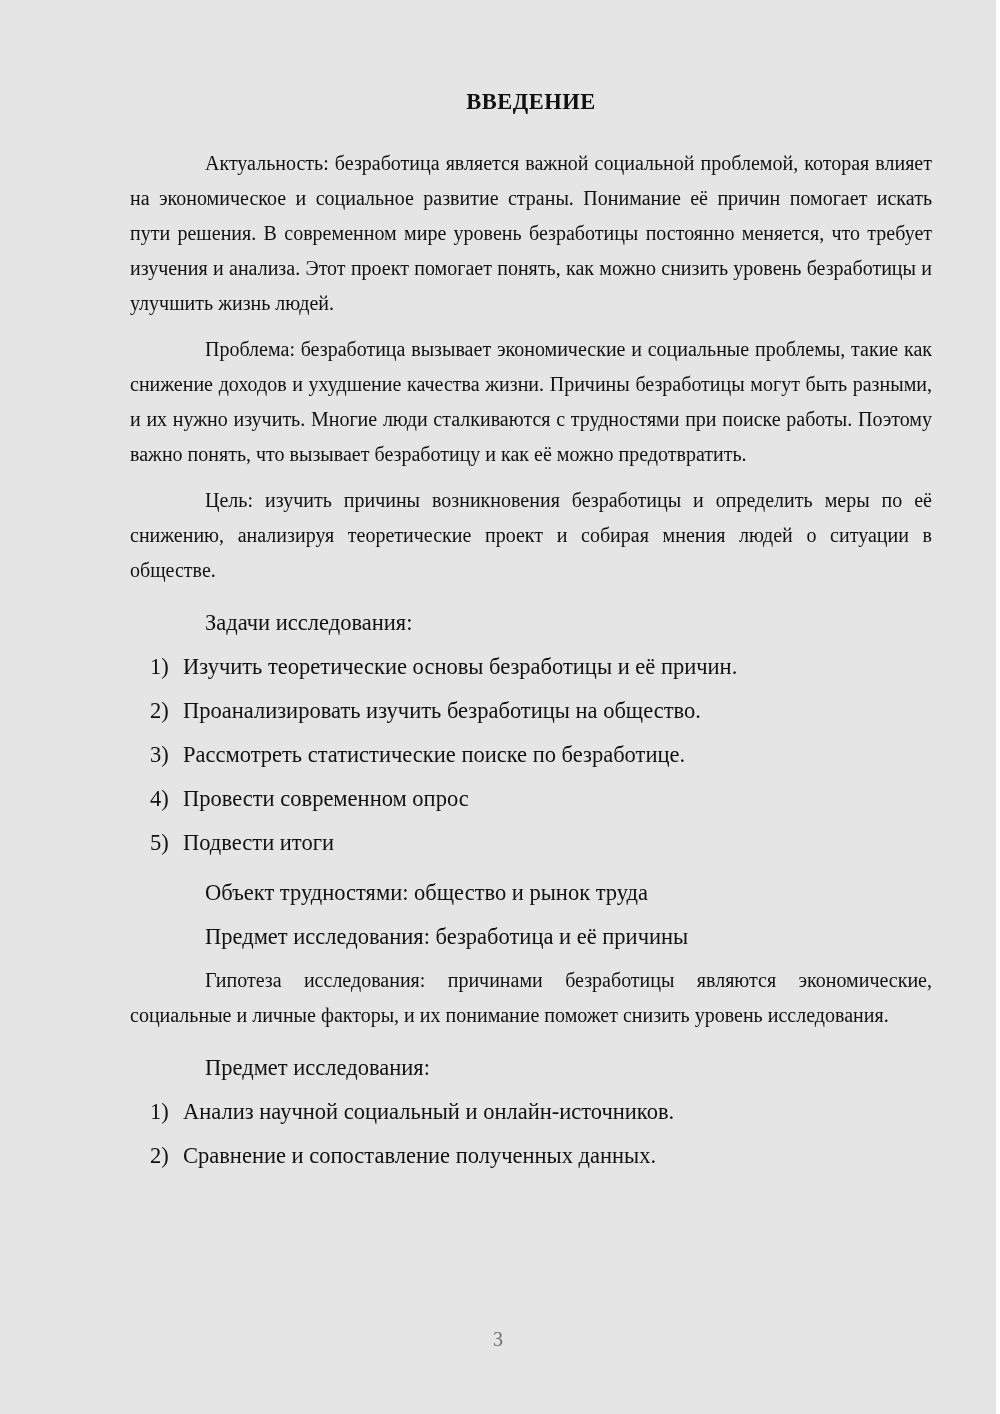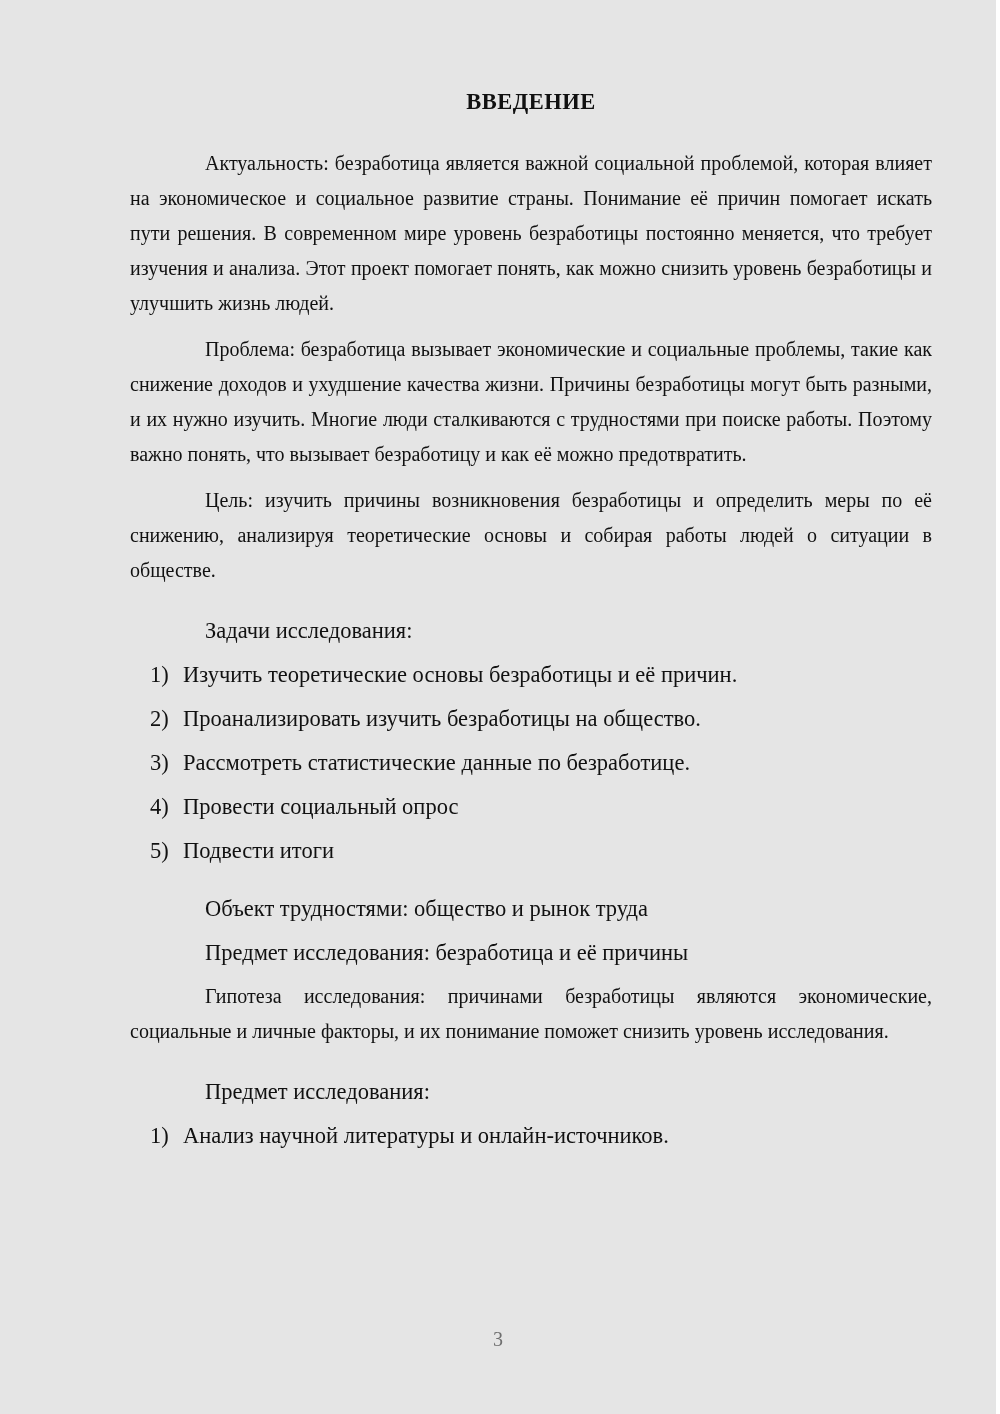--- a/index.html
+++ b/index.html
@@ -95,7 +95,7 @@
 
     <p class="para">Проблема: безработица вызывает экономические и социальные проблемы, такие как снижение доходов и ухудшение качества жизни. Причины безработицы могут быть разными, и их нужно изучить. Многие люди сталкиваются с трудностями при поиске работы. Поэтому важно понять, что вызывает безработицу и как её можно предотвратить.</p>
 
-    <p class="para">Цель: изучить причины возникновения безработицы и определить меры по её снижению, анализируя теоретические основы и собирая работы людей о ситуации в обществе.</p>
+    <p class="para">Цель: изучить причины возникновения безработицы и определить меры по её снижению, анализируя теоретические проект и собирая мнения людей о ситуации в обществе.</p>
 
     <div class="gap-sm"></div>
 

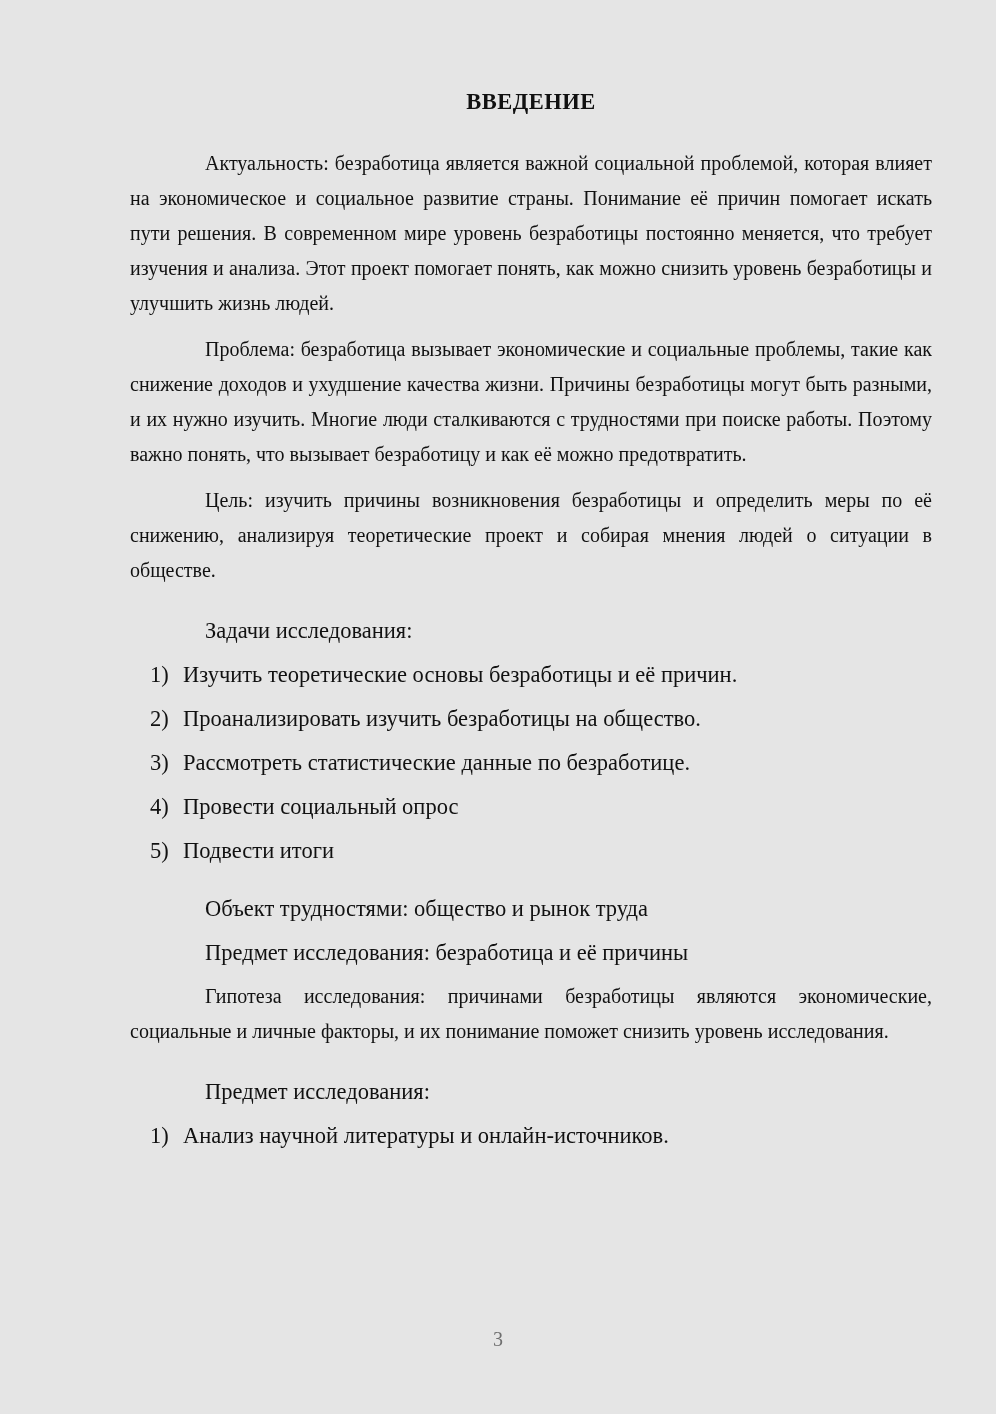--- a/index.html
+++ b/index.html
@@ -49,7 +49,7 @@
     line-height: 35px;
     text-align: left;
     text-indent: 75px;
-    margin: 8px 0 9px 0;
+    margin: 0 0 9px 0;
   }
   .num-list {
     list-style: none;

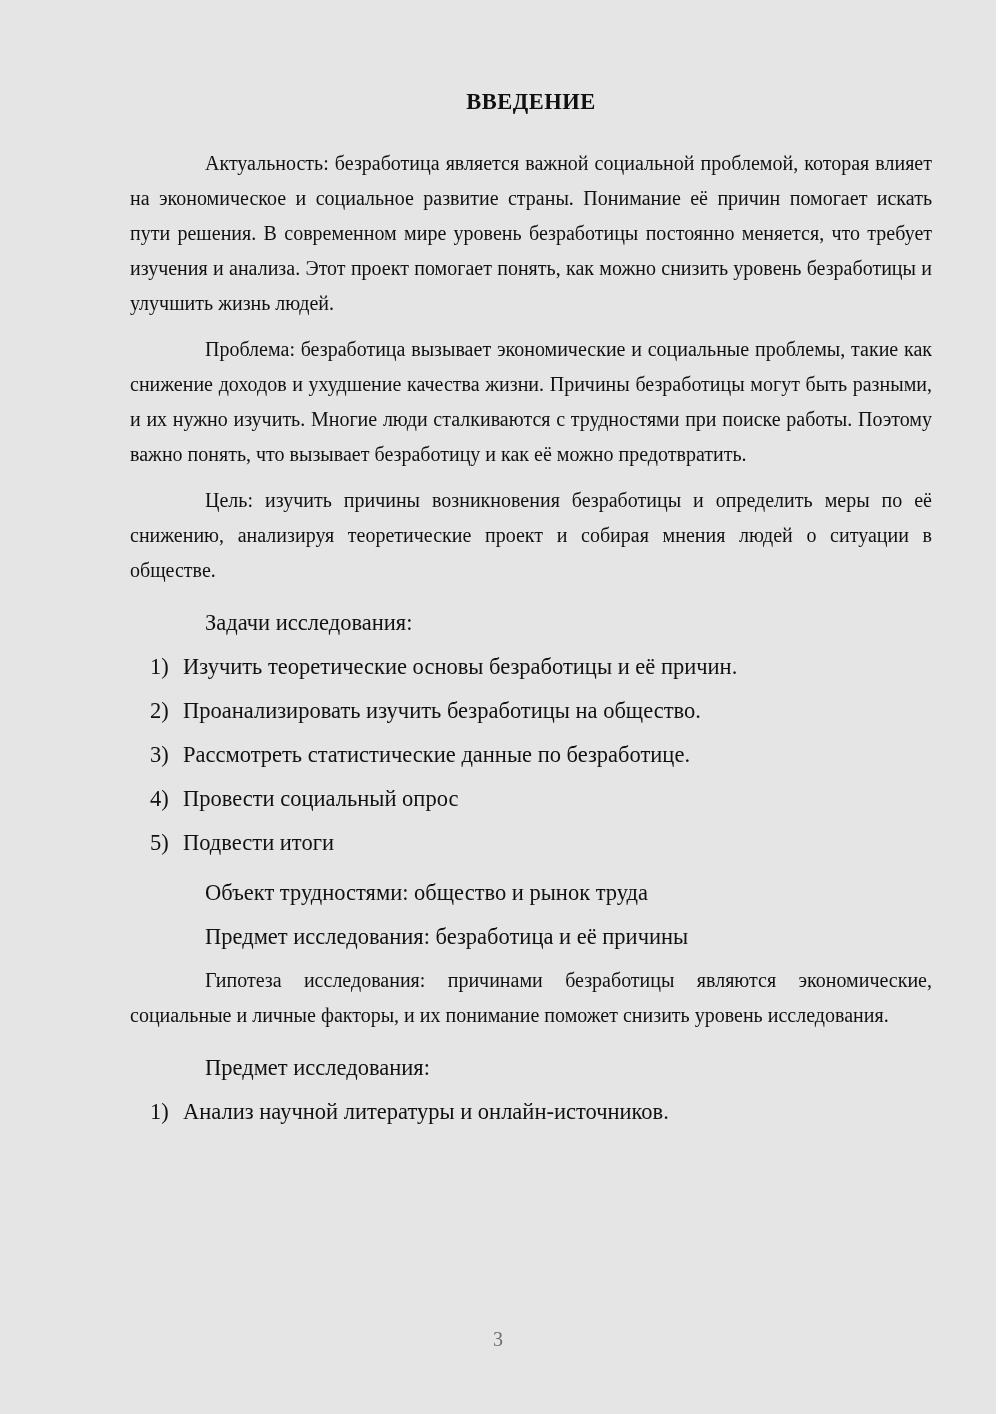--- a/index.html
+++ b/index.html
@@ -109,7 +109,7 @@
         <span class="marker">2)</span><span>Проанализировать изучить безработицы на общество.</span>
       </li>
       <li class="num-item">
-        <span class="marker">3)</span><span>Рассмотреть статистические данные по безработице.</span>
+        <span class="marker">3)</span><span>Рассмотреть статистические поиске по безработице.</span>
       </li>
       <li class="num-item">
         <span class="marker">4)</span><span>Провести социальный опрос</span>

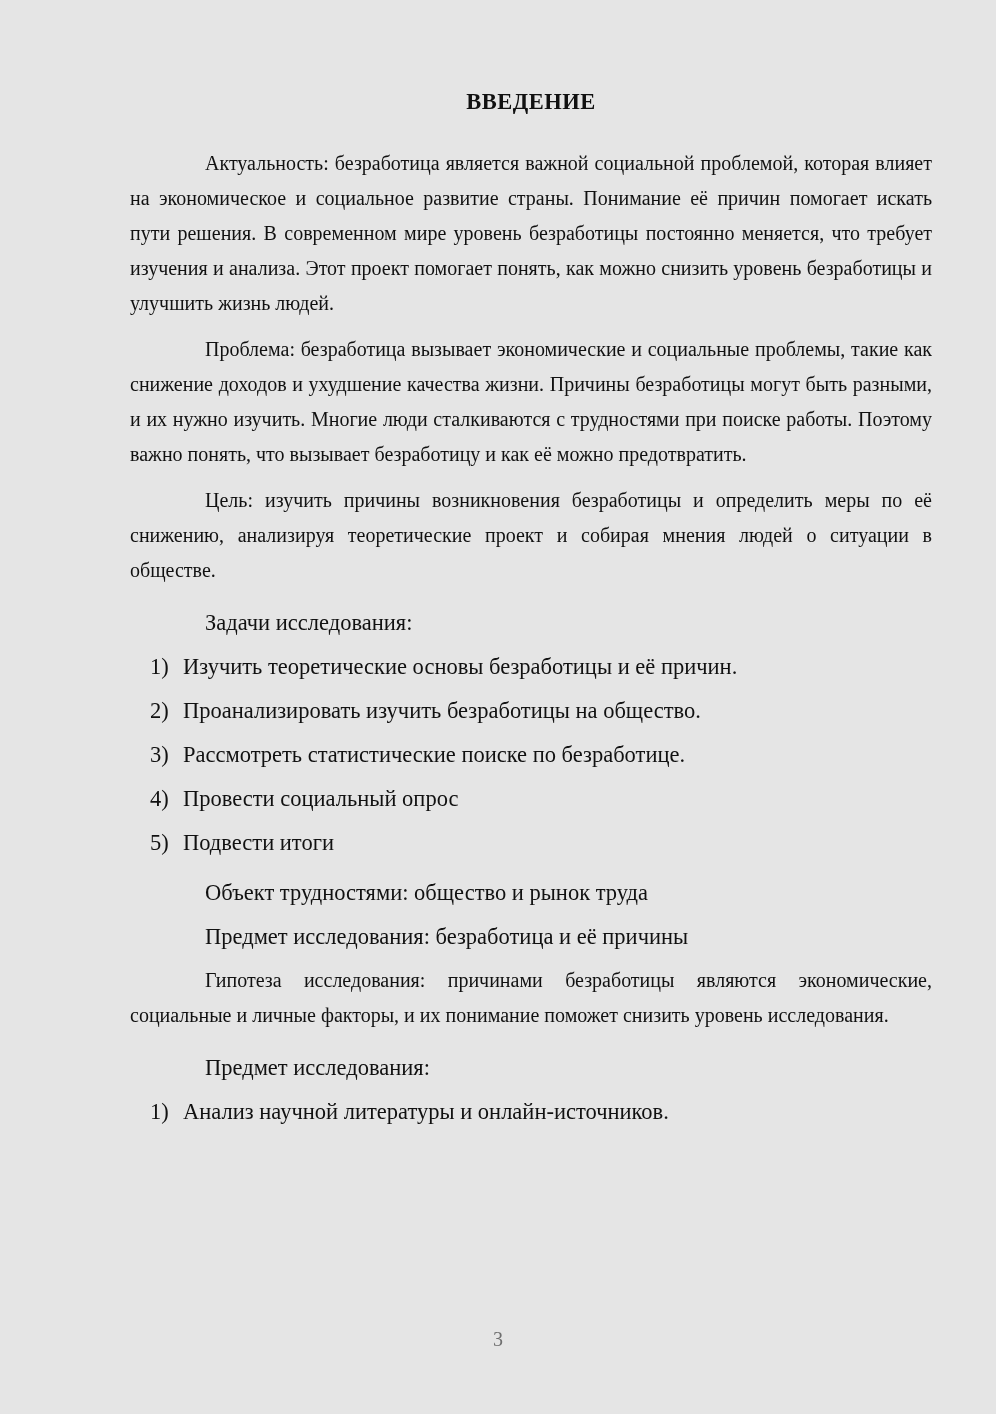--- a/index.html
+++ b/index.html
@@ -112,7 +112,7 @@
         <span class="marker">3)</span><span>Рассмотреть статистические поиске по безработице.</span>
       </li>
       <li class="num-item">
-        <span class="marker">4)</span><span>Провести социальный опрос</span>
+        <span class="marker">4)</span><span>Провести современном опрос</span>
       </li>
       <li class="num-item">
         <span class="marker">5)</span><span>Подвести итоги</span>

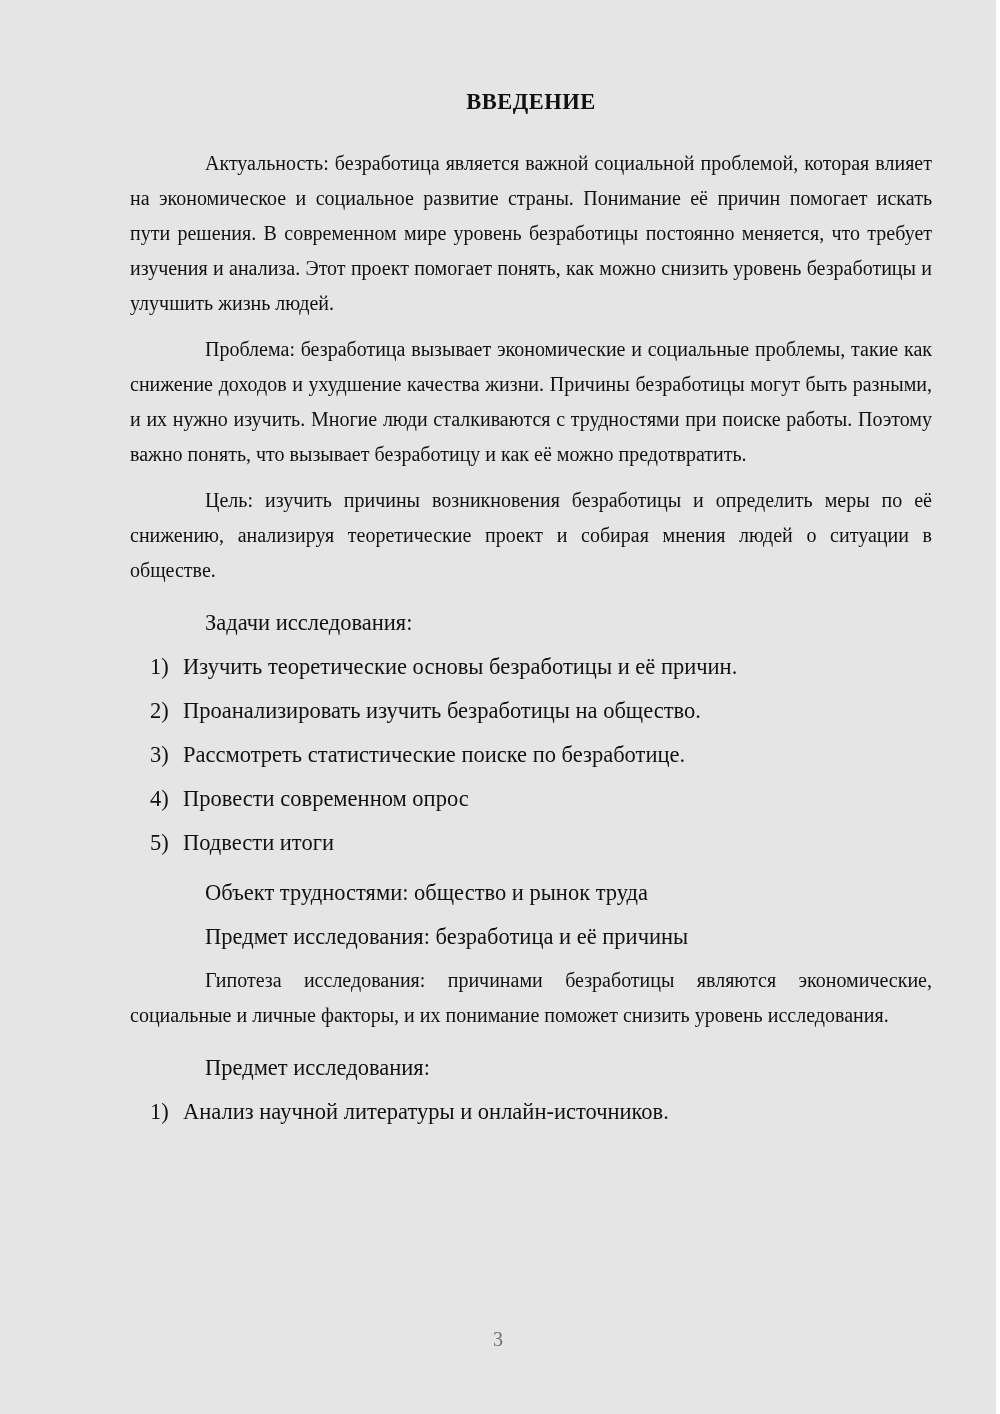--- a/index.html
+++ b/index.html
@@ -133,7 +133,7 @@
 
     <ol class="num-list">
       <li class="num-item">
-        <span class="marker">1)</span><span>Анализ научной литературы и онлайн-источников.</span>
+        <span class="marker">1)</span><span>Анализ научной социальный и онлайн-источников.</span>
       </li>
     </ol>
 

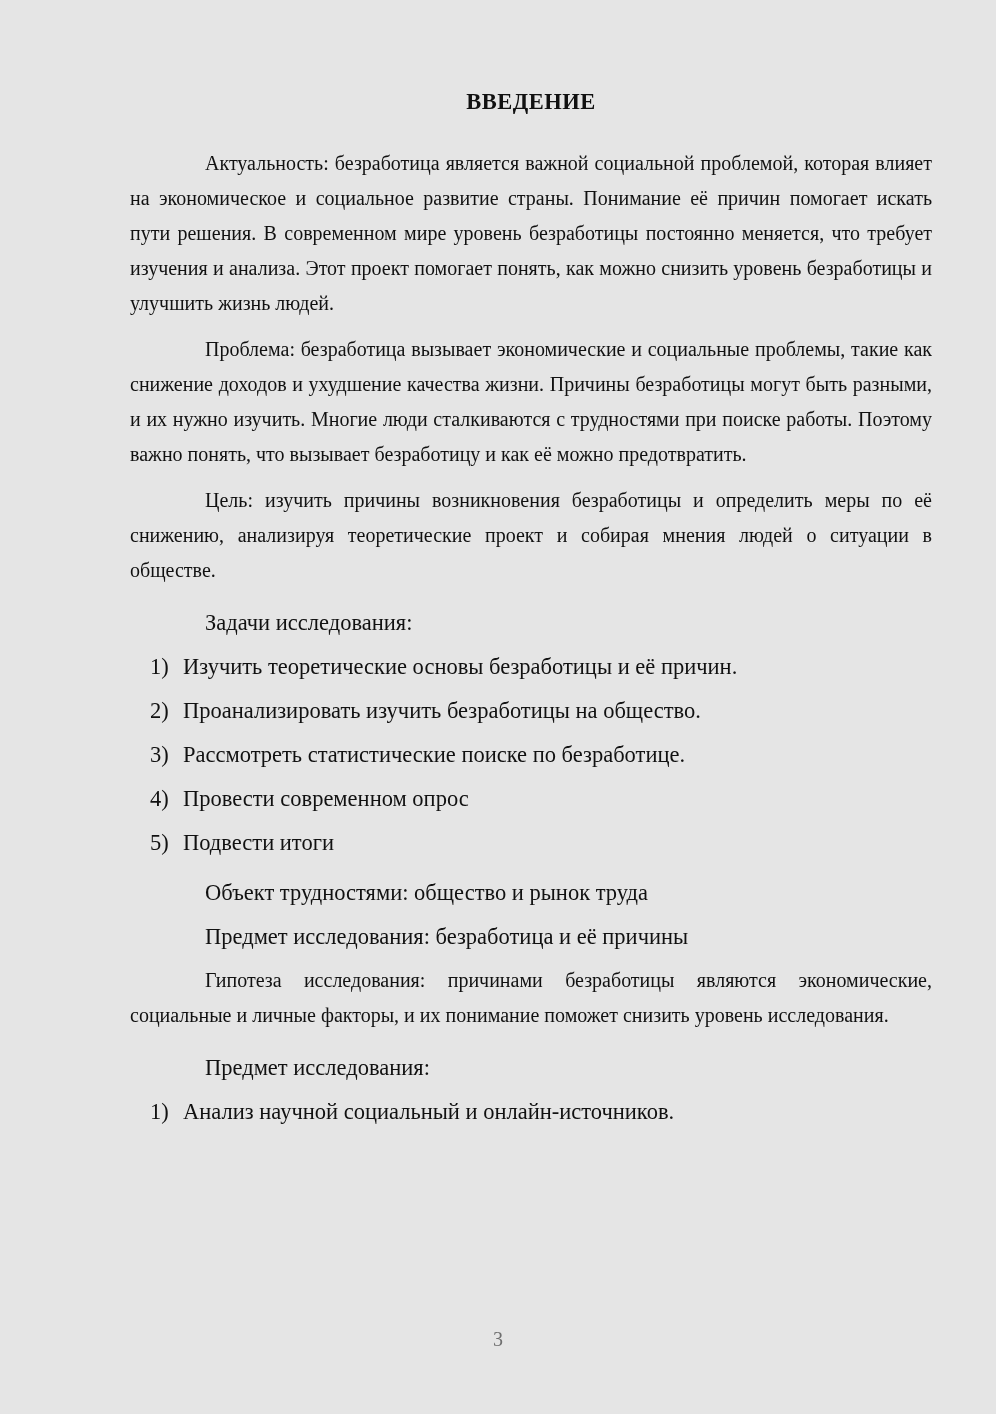--- a/index.html
+++ b/index.html
@@ -135,6 +135,9 @@
       <li class="num-item">
         <span class="marker">1)</span><span>Анализ научной социальный и онлайн-источников.</span>
       </li>
+      <li class="num-item">
+        <span class="marker">2)</span><span>Сравнение и сопоставление полученных данных.</span>
+      </li>
     </ol>
 
   </div>

